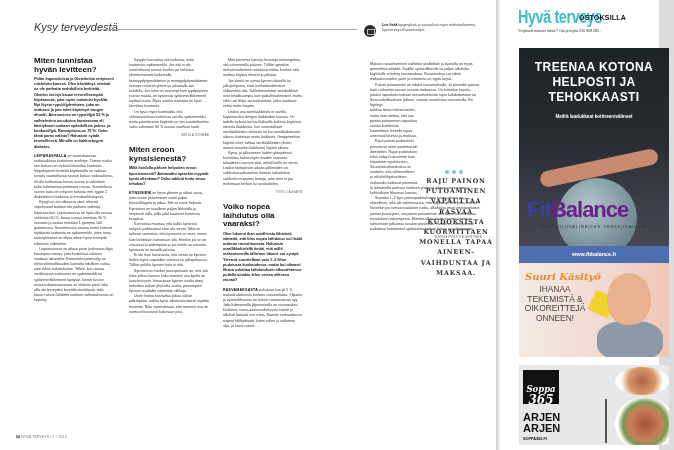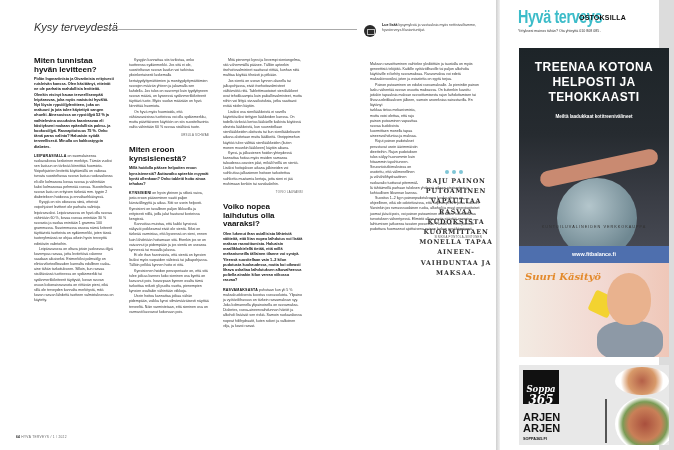--- a/index.html
+++ b/index.html
@@ -146,6 +146,7 @@
     <div class="s">Meiltä laadukkaat kotitreenivälineet</div>
     <div class="body"></div>
     <div class="ball"></div>
+    <div class="logo"><span class="fit">Fit</span><span class="bal">Balance</span></div>
     <div class="tag">KUNTOILUVÄLINEIDEN VERKKOKAUPPA</div>
     <div class="url">www.fitbalance.fi</div>
   </div>

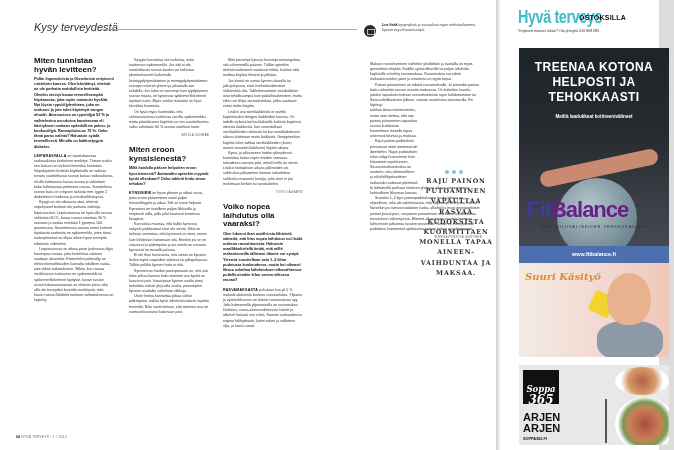--- a/index.html
+++ b/index.html
@@ -156,6 +156,7 @@
     <div class="scarf"></div>
     <div class="person"></div>
     <div class="logo">Suuri Käsityö</div>
+    <div class="h">IHANAA TEKEMISTÄ &amp; OIKOREITTEJÄ ONNEEN!</div>
   </div>
 
   <div class="ad3">

